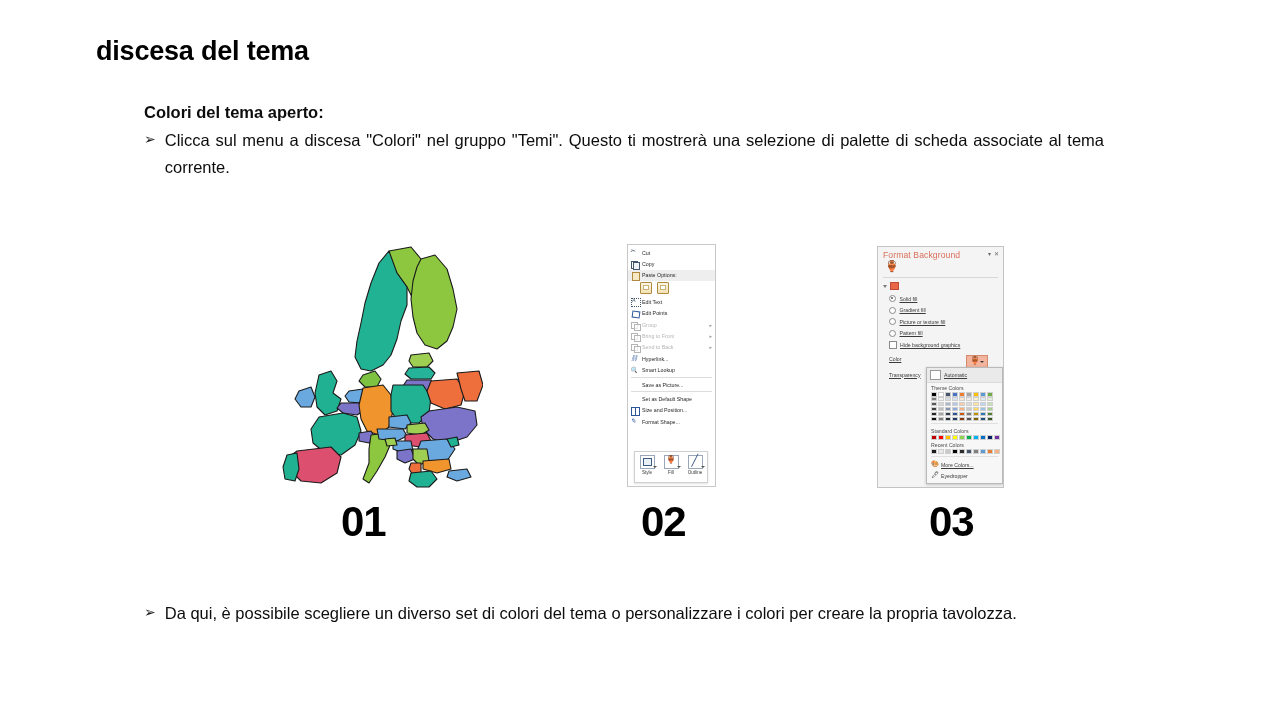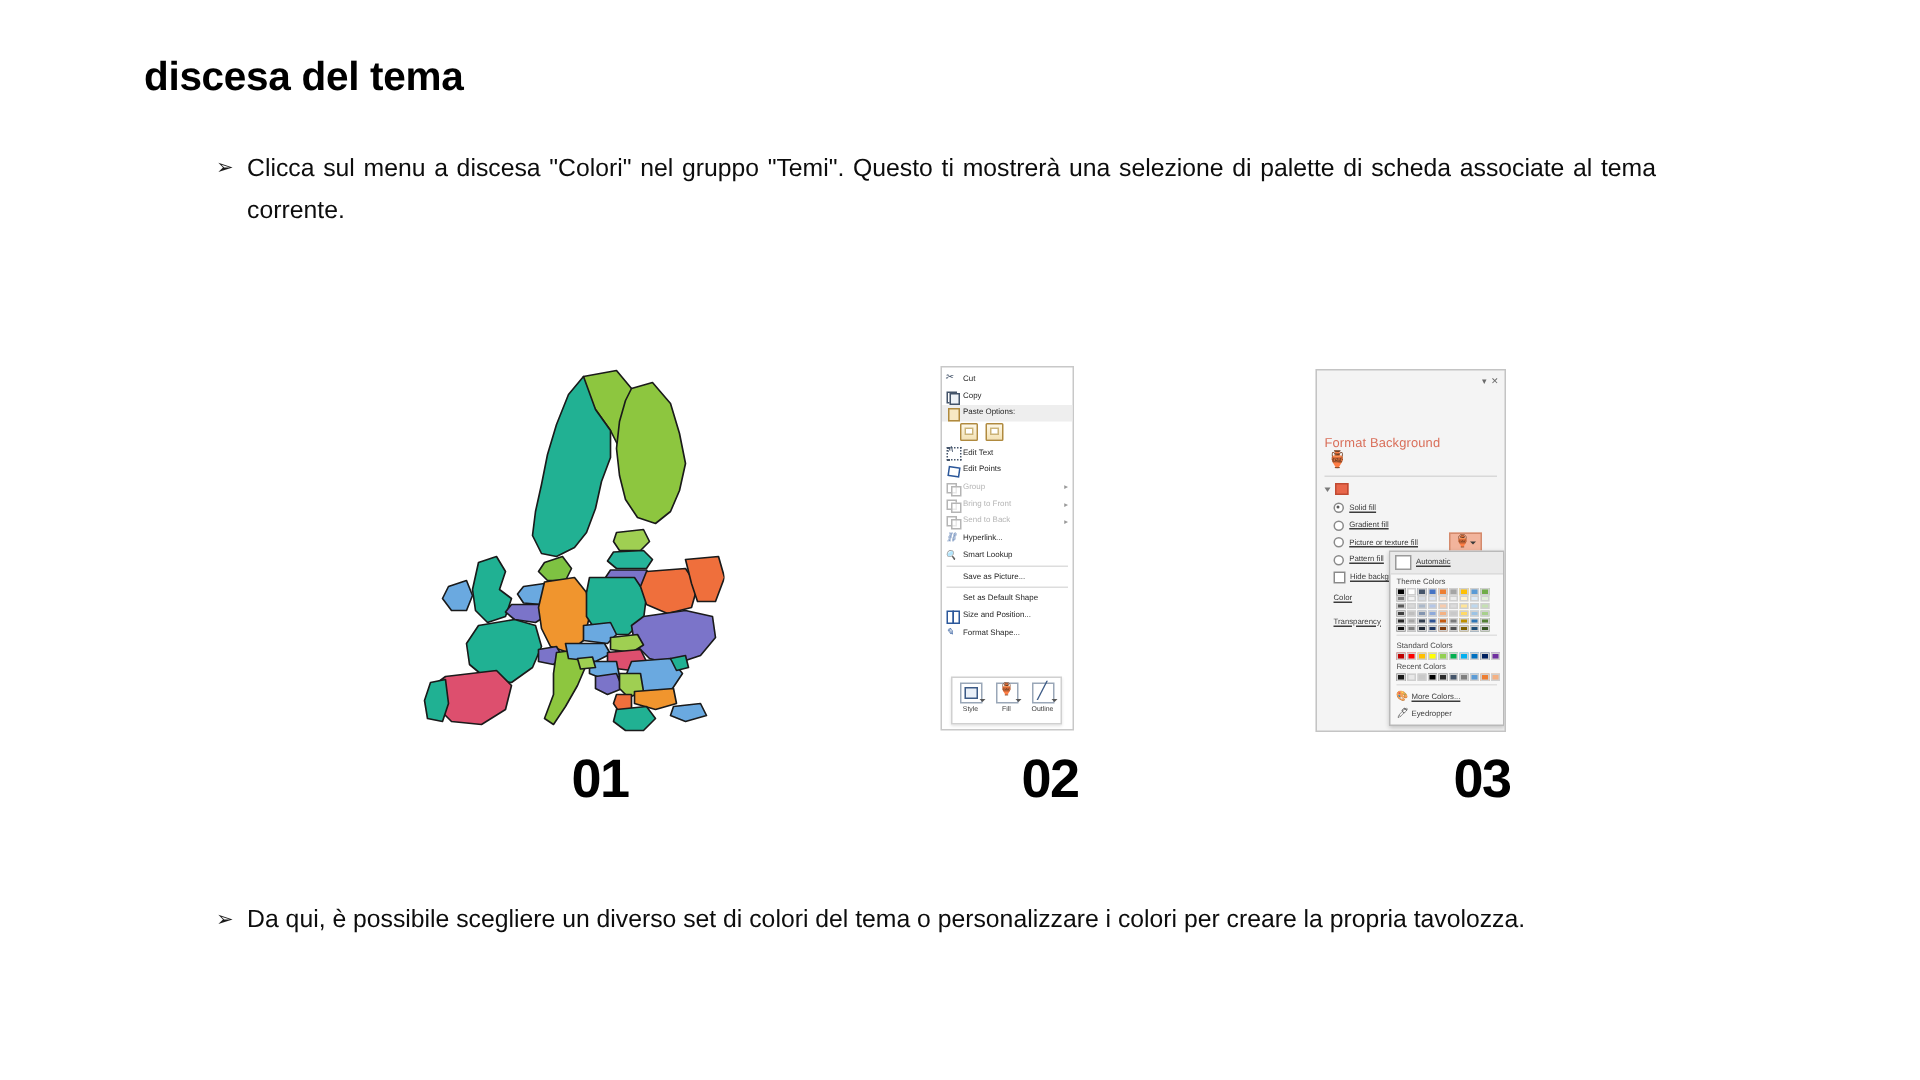--- a/index.html
+++ b/index.html
@@ -397,6 +397,9 @@
 <div id="slide-title">discesa del tema</div>
 
 <div id="body-top">
+  <div>
+    <span class="strong">Colori del tema aperto:</span>
+  </div>
   <div class="bullet-row">
     <span class="arrow-glyph">➢</span>
     <span class="bullet-text">Clicca sul menu a discesa "Colori" nel gruppo "Temi". Questo ti mostrerà una selezione di palette di scheda associate al tema corrente.</span>

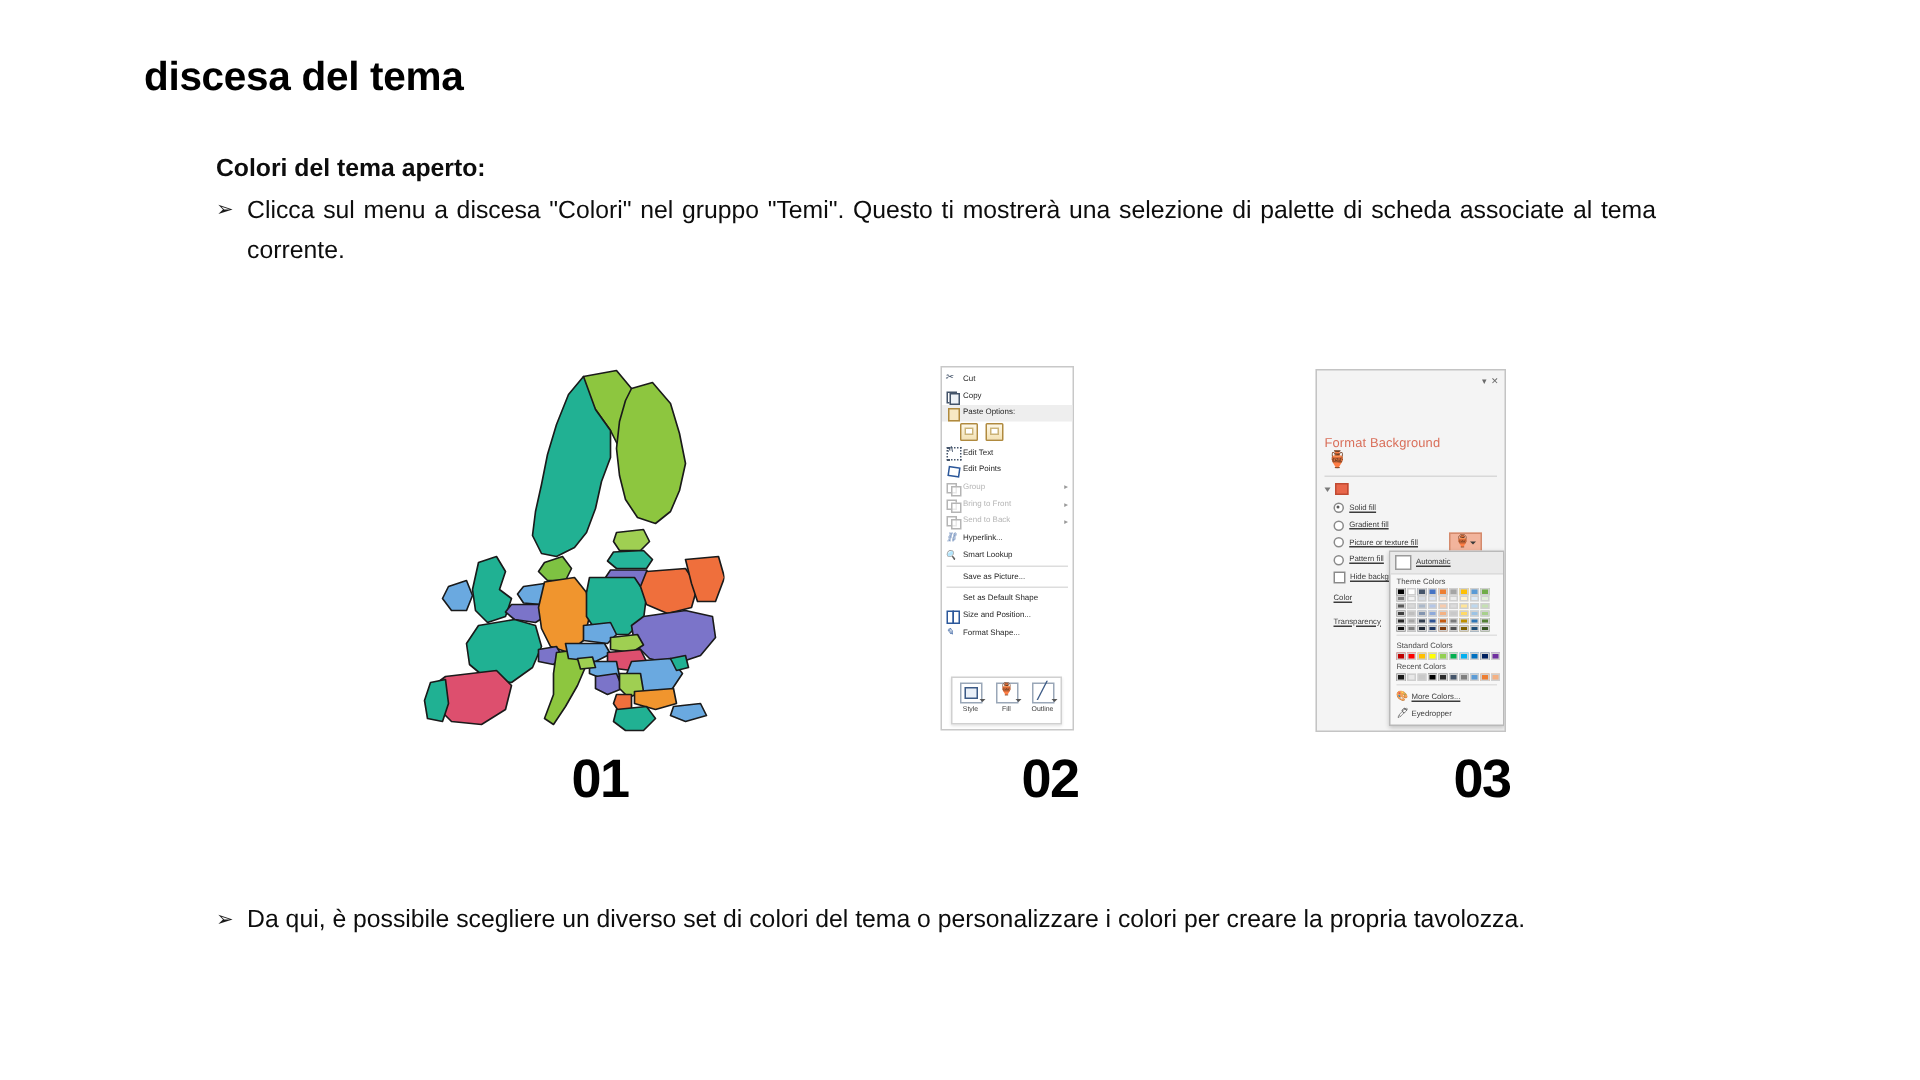--- a/index.html
+++ b/index.html
@@ -278,7 +278,6 @@
     font-size: 8.6px;
     color: #d96f5a;
     letter-spacing: 0.1px;
-    margin-top: 40px;
   }
   #fb-header-ctrls { font-size: 6px; color: #6a6a6a; display:flex; gap:3px; }
   #fb-bucket {

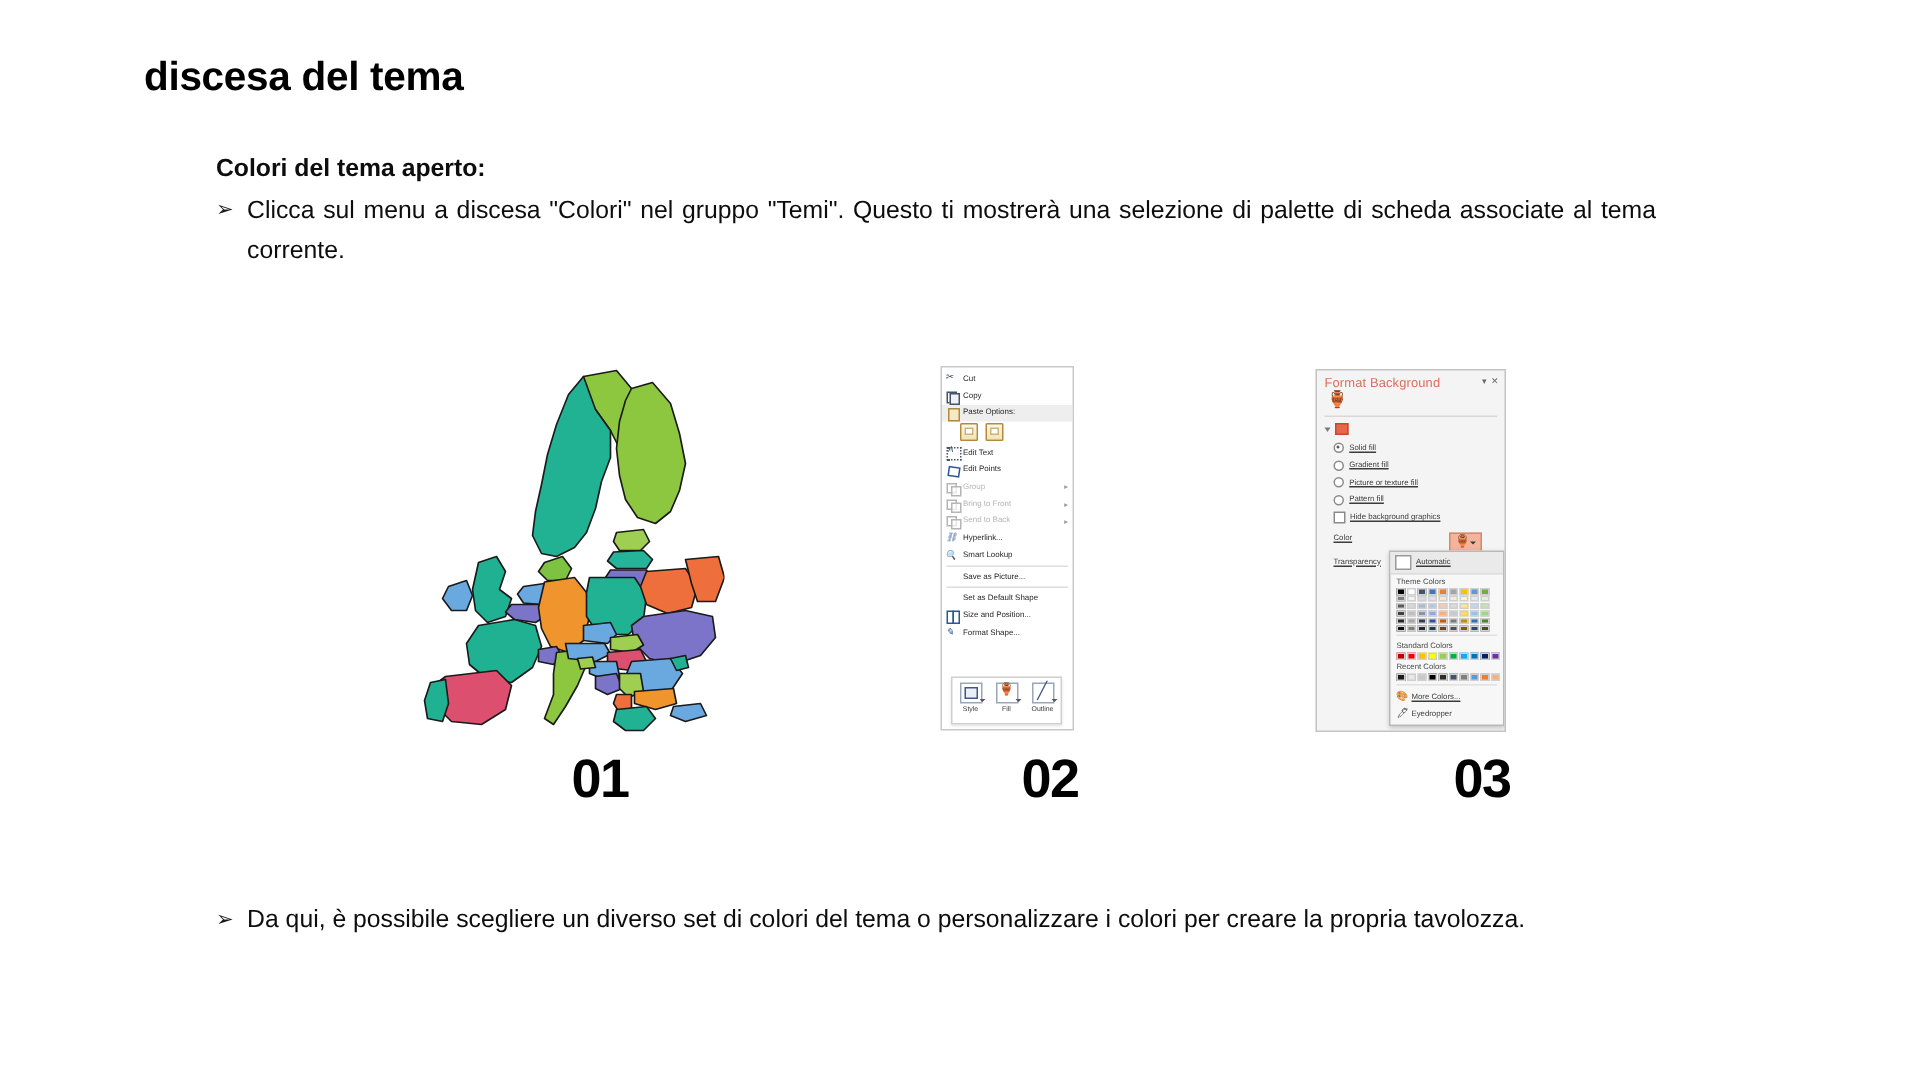--- a/index.html
+++ b/index.html
@@ -71,11 +71,10 @@
   
   .step-number {
     position: absolute;
-    font-size: 36px;
+    font-size: 42px;
     font-weight: bold;
     color: #000000;
     letter-spacing: -1px;
-    margin-left: 40px;
   }
   #step-number-01 { left: 341px; top: 498px; }
   #step-number-02 { left: 641px; top: 498px; }

